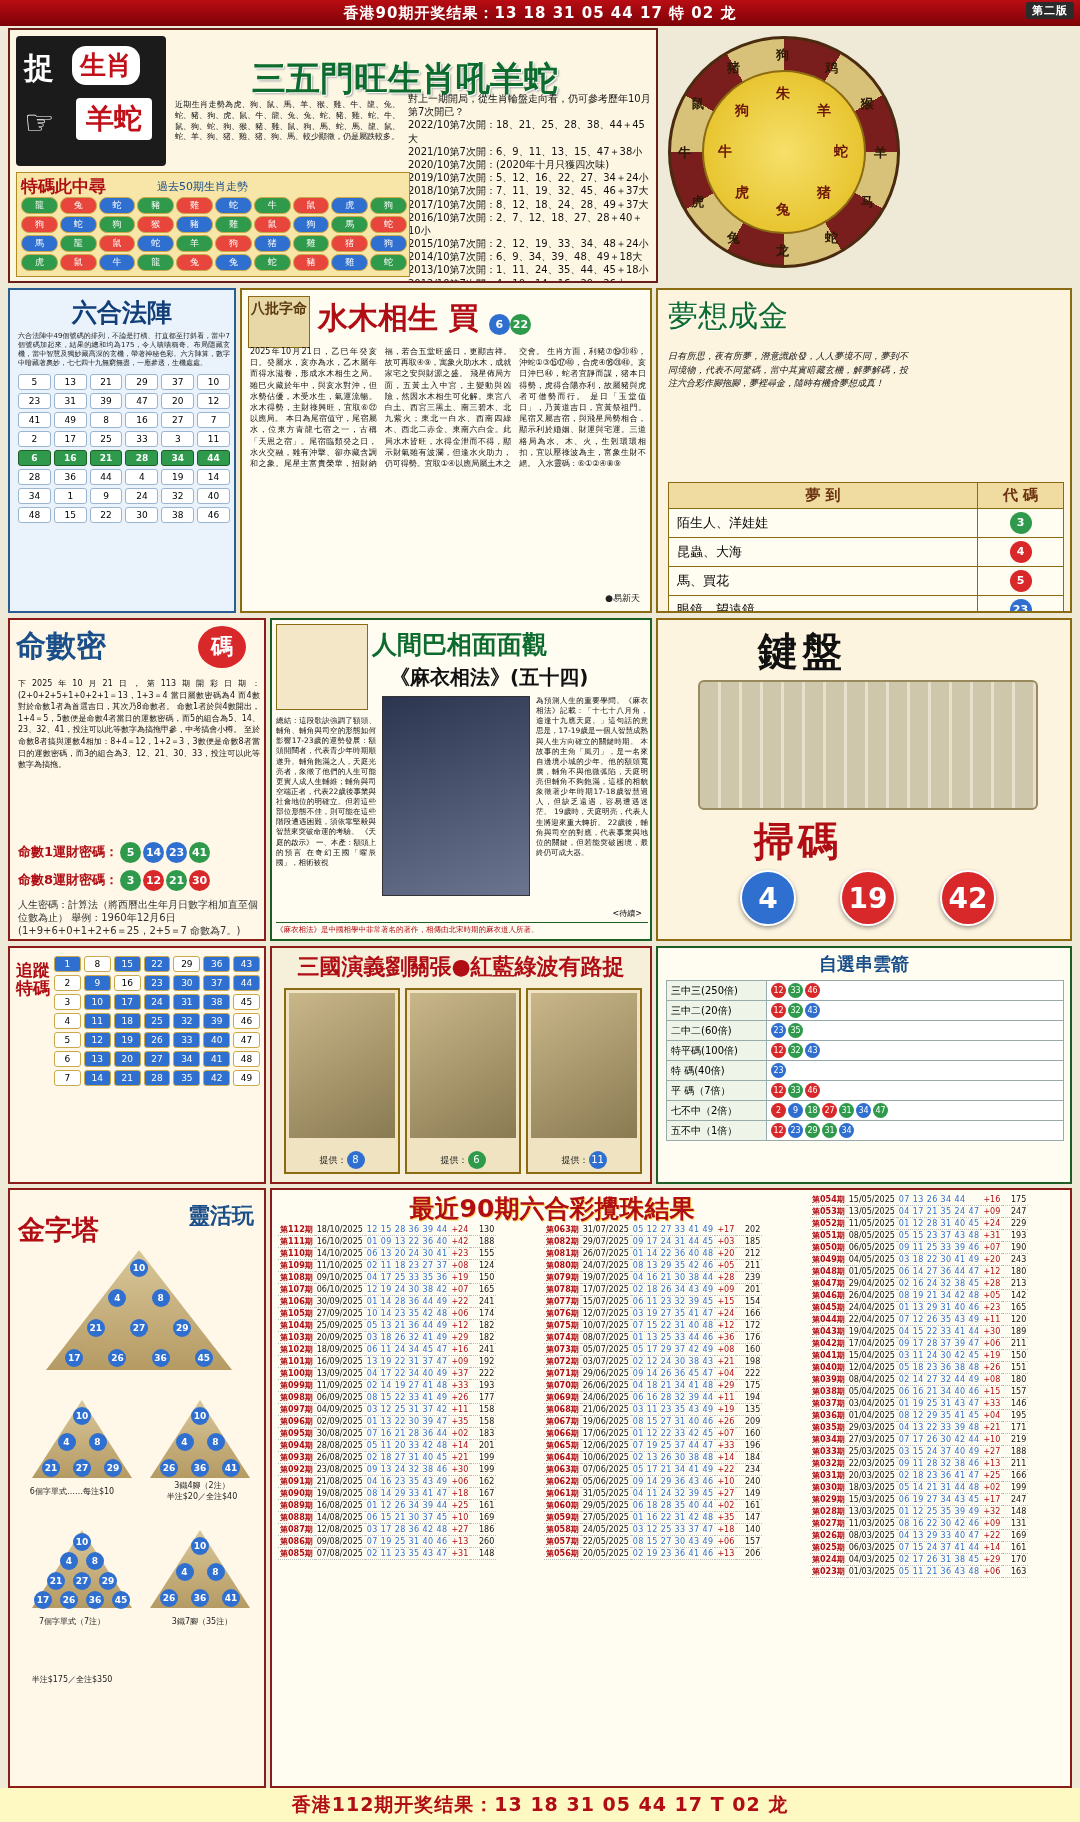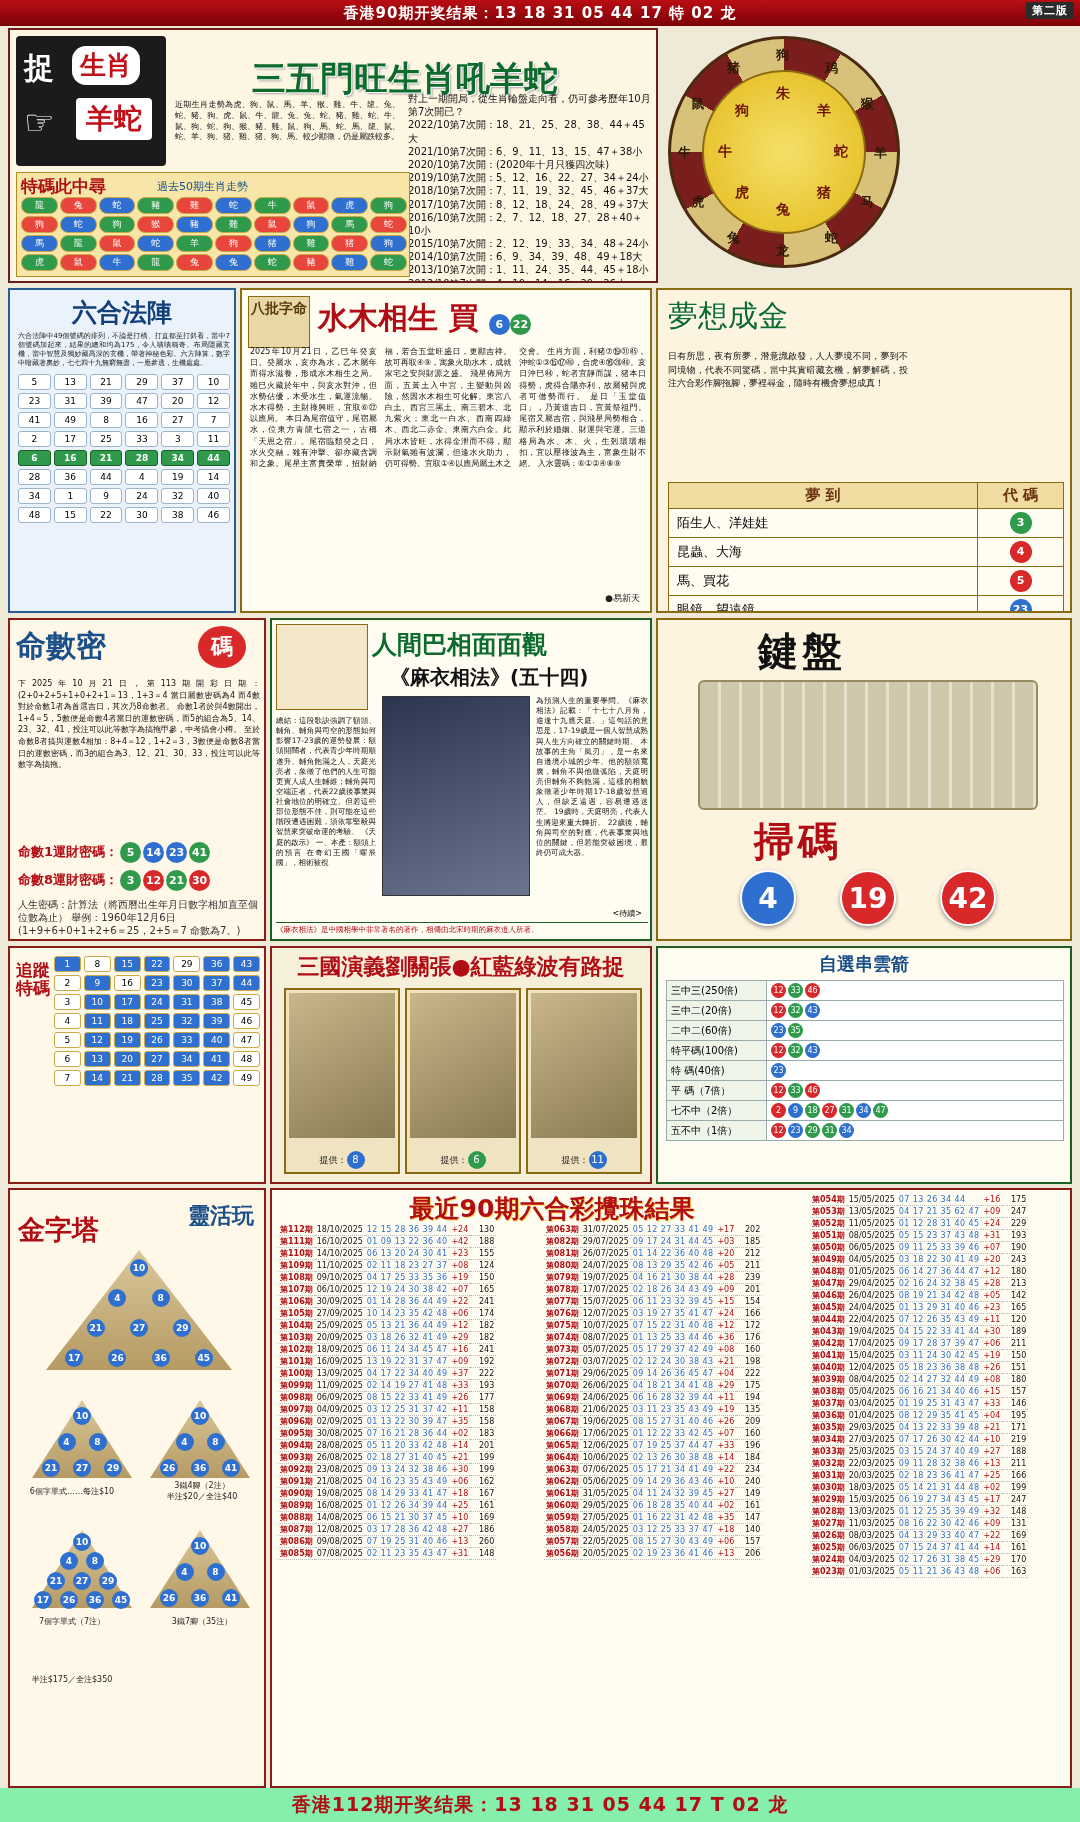--- a/index.html
+++ b/index.html
@@ -117,7 +117,7 @@
   
   #panelD { left:656px; top:288px; width:416px; height:325px; background:#fdf4e0; border-color:#8a6b12; }
   #panelD .t { position:absolute; left:10px; top:6px; font-size:30px; font-weight:normal; color:#0d6b2e; text-shadow:1px 1px 0 #fff; }
-  #panelD .d { position:absolute; left:10px; top:60px; width:240px; font-size:9px; line-height:1.5; color:#111; text-align:justify;}
+  #panelD .d { position:absolute; left:10px; top:60px; width:240px; font-size:9px; line-height:1.5; color:#111; text-align:justify;font-style:italic;}
   .dream-table { position:absolute; left:10px; top:192px; width:396px; border-collapse:collapse; font-size:12px; }
   .dream-table th { background:#f0dca0; border:1px solid #8a6b12; padding:3px; font-size:15px; color:#6b3310;}
   .dream-table td { border:1px solid #8a6b12; padding:3px 8px; background:#fffdf2; font-size:13px;}

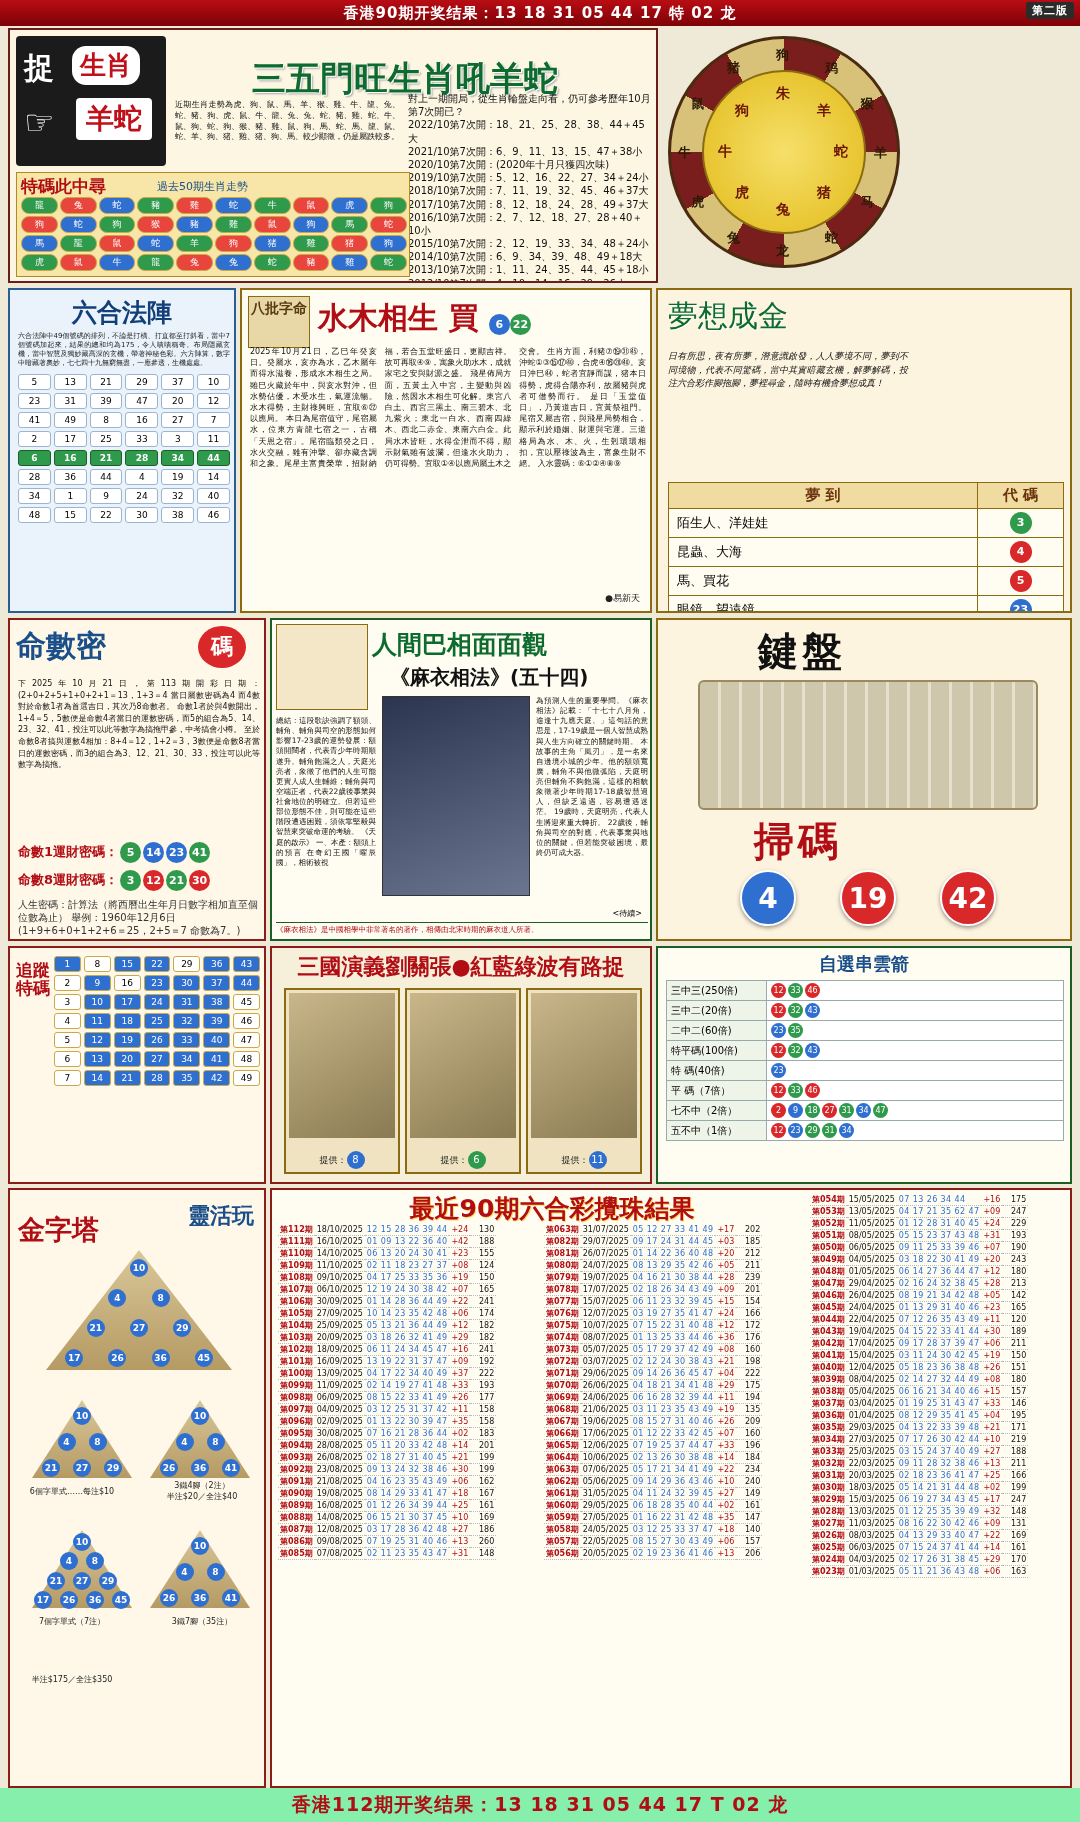--- a/index.html
+++ b/index.html
@@ -1057,7 +1057,7 @@
           <tr>
             <td class="iss">第053期</td>
             <td class="date">13/05/2025</td>
-            <td class="nums">04 17 21 35 62 47</td>
+            <td class="nums">04 17 21 35 24 47</td>
             <td class="sp">+09</td>
             <td class="tot">247</td>
           </tr>

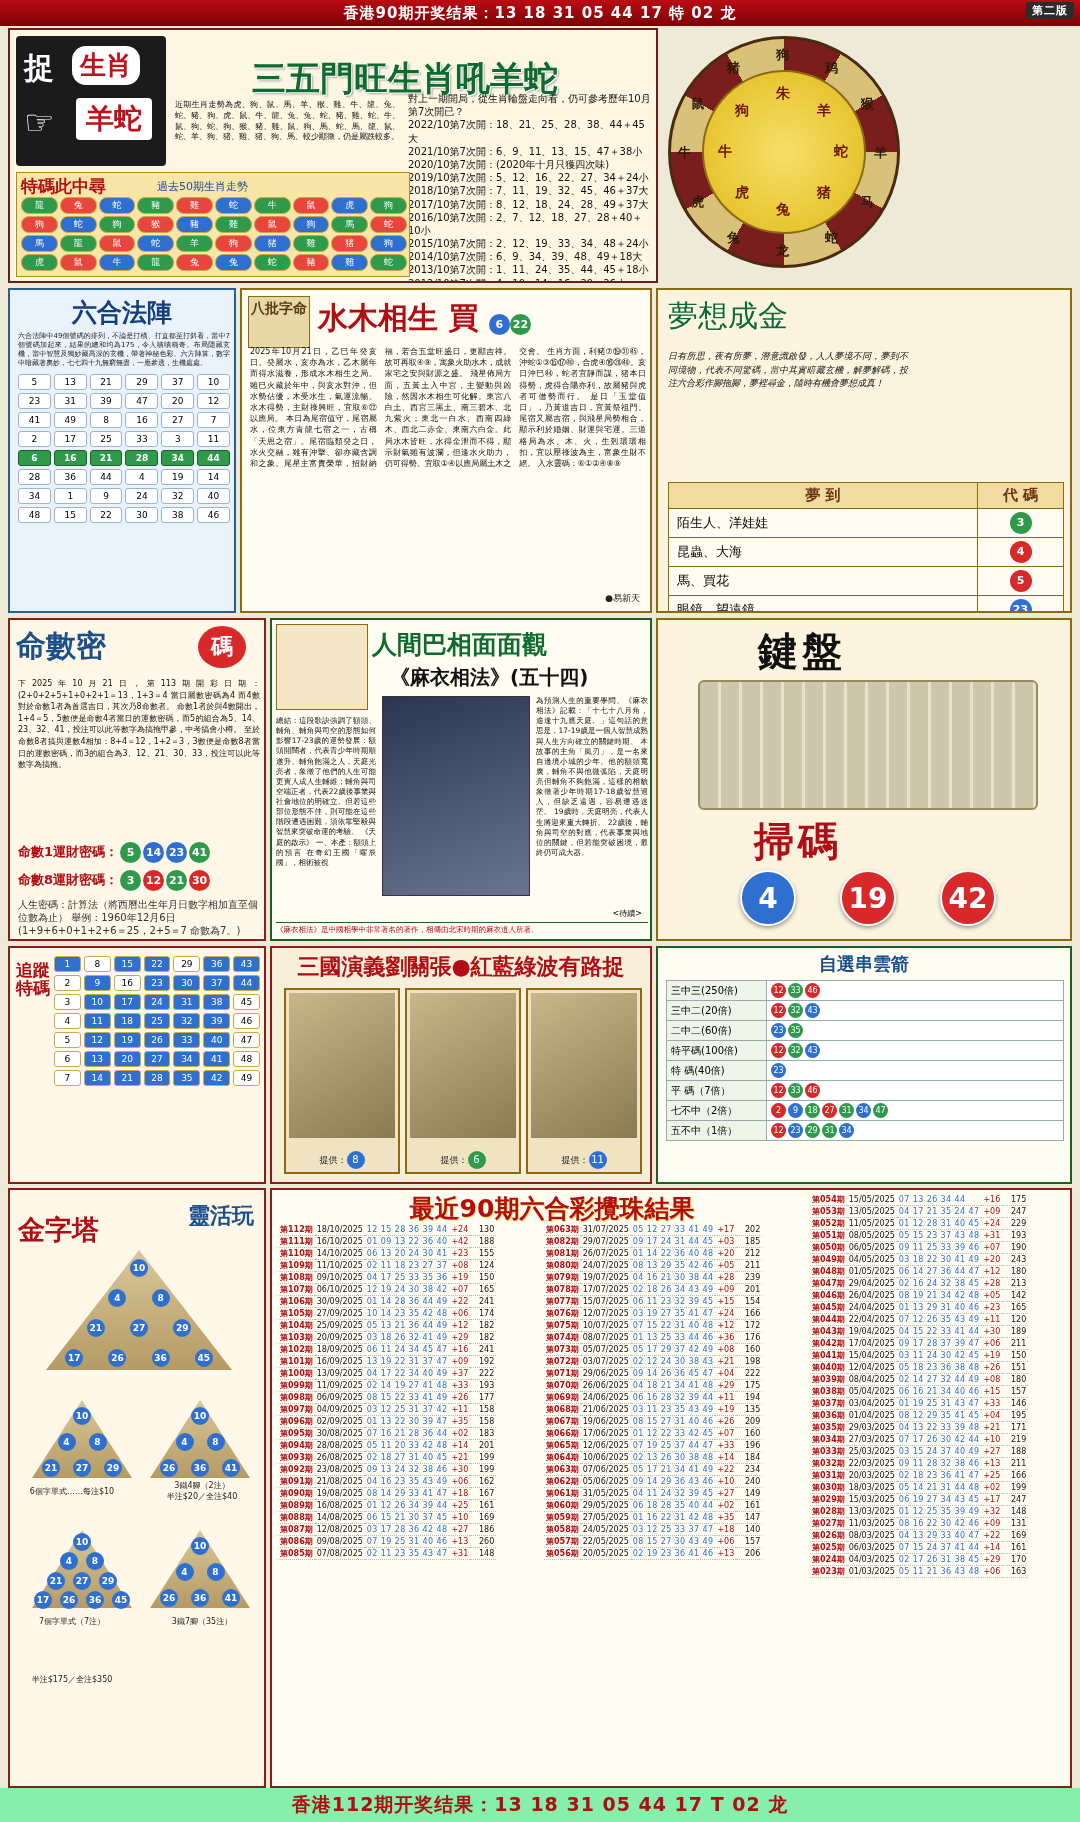--- a/index.html
+++ b/index.html
@@ -202,7 +202,7 @@
 
   
   .bottom-bar {
-    position:absolute; left:0; bottom:0; width:1080px; height:34px; background:#86efac;
+    position:absolute; left:0; bottom:0; width:1080px; height:34px; background:#fef9c3;
     display:flex; align-items:center; justify-content:center;
     font-size:19px; font-weight:bold; color:#b00d14; letter-spacing:1px;
   }

